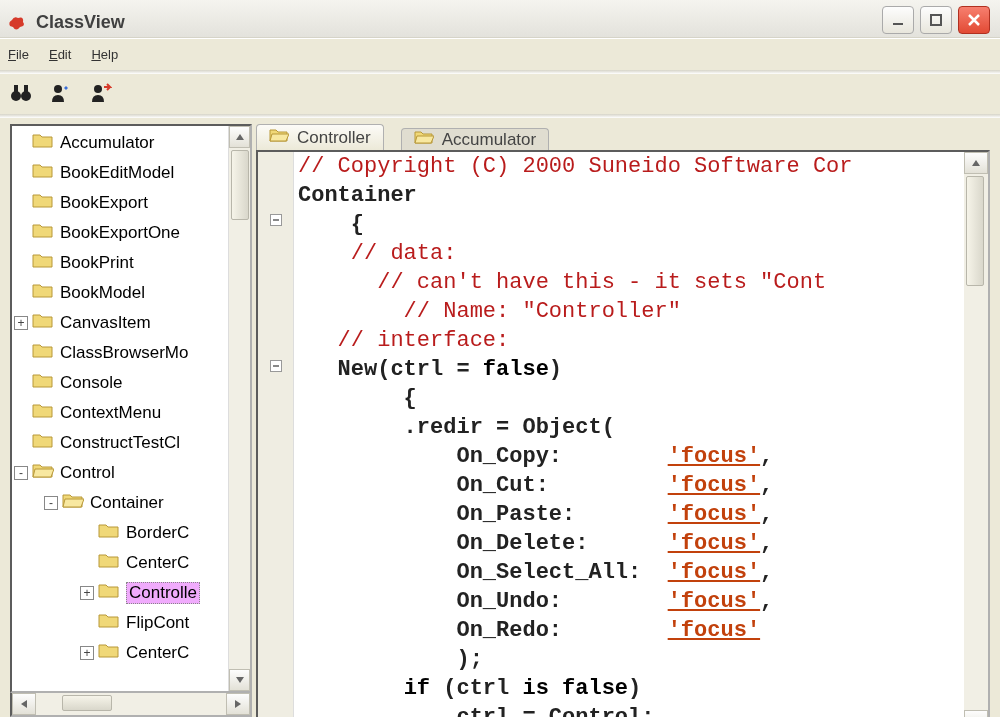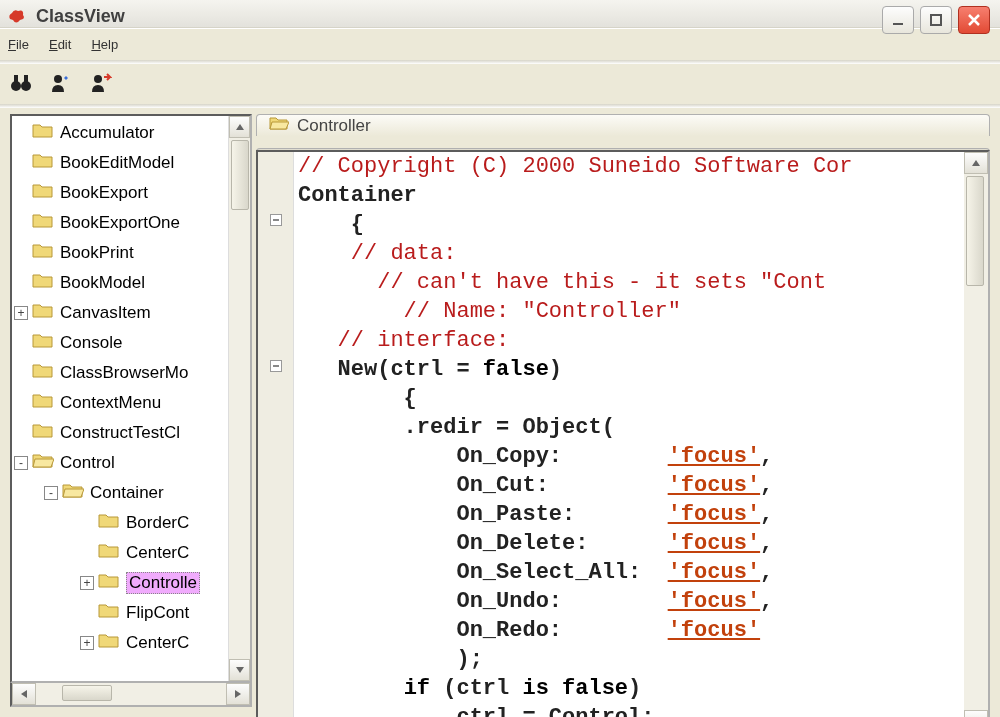--- a/index.html
+++ b/index.html
@@ -14,12 +14,12 @@
 
 
 .titlebar {
-  height: 28px;
+  height: 38px;
   background: linear-gradient(to bottom, #f5f4ef 0%, #ecebe5 50%, #e3e2dc 100%);
   border-bottom: 1px solid #d6d4c8;
   display: flex;
-  align-items: flex-end;
-  padding: 0 6px;
+  align-items: flex-start;
+  padding: 12px 6px;
   position: relative;
 }
 .app-icon {

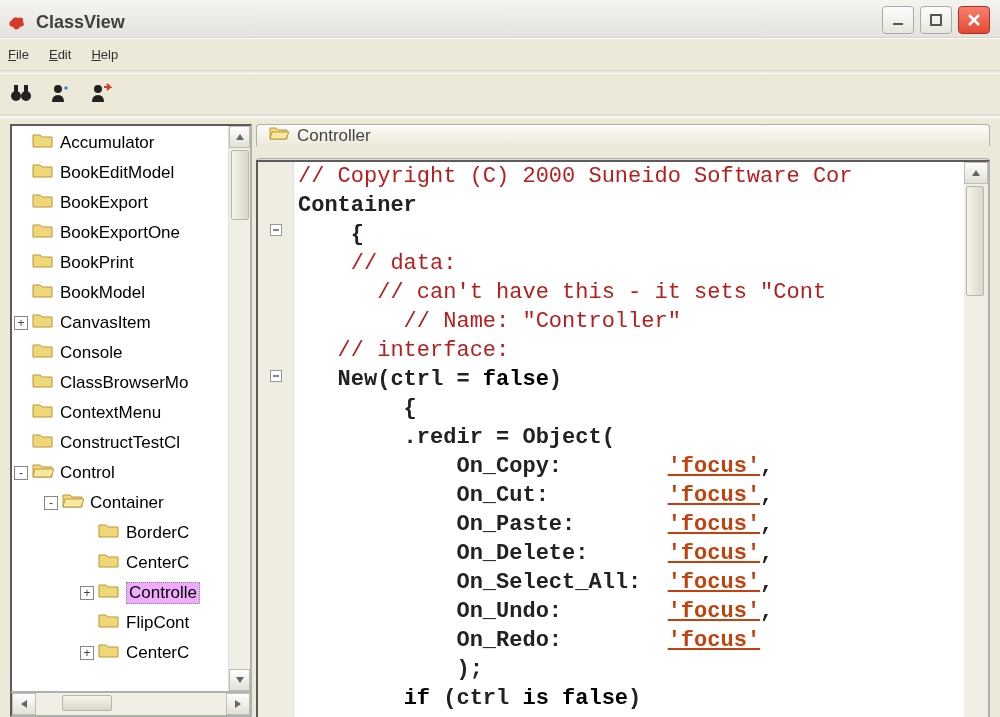--- a/index.html
+++ b/index.html
@@ -218,8 +218,7 @@
 .tabs {
   display: flex;
   height: 36px;
-  gap: 8px;
-  flex-direction: column;
+  gap: 17px;
 }
 .tab {
   display: flex;

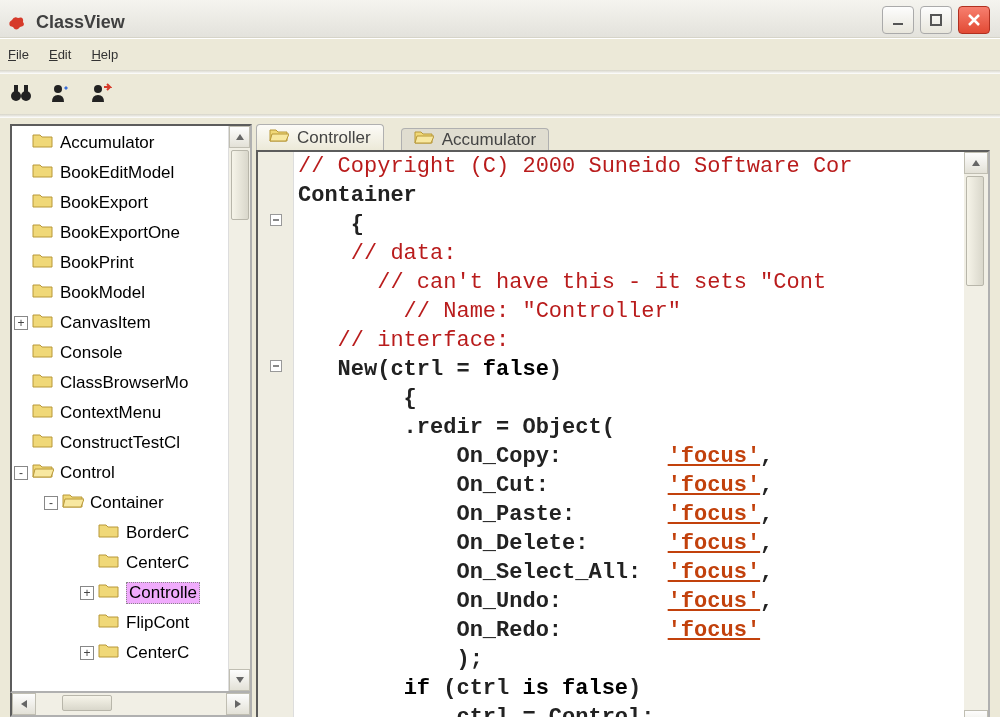--- a/index.html
+++ b/index.html
@@ -410,13 +410,13 @@
             <span class="folder-icon"><svg width="22" height="17" viewBox="0 0 22 17">
                 <path d="M1 3 L8 3 L10 5 L20 5 L20 15 L1 15 Z" fill="#f0d878" stroke="#b89838"></path>
               </svg></span>
+            <span class="tree-label">ClassBrowserMo</span>
+          </div>
+          <div class="tree-item lvl0">
+            <span class="folder-icon"><svg width="22" height="17" viewBox="0 0 22 17">
+                <path d="M1 3 L8 3 L10 5 L20 5 L20 15 L1 15 Z" fill="#f0d878" stroke="#b89838"></path>
+              </svg></span>
             <span class="tree-label">Console</span>
-          </div>
-          <div class="tree-item lvl0">
-            <span class="folder-icon"><svg width="22" height="17" viewBox="0 0 22 17">
-                <path d="M1 3 L8 3 L10 5 L20 5 L20 15 L1 15 Z" fill="#f0d878" stroke="#b89838"></path>
-              </svg></span>
-            <span class="tree-label">ClassBrowserMo</span>
           </div>
           <div class="tree-item lvl0">
             <span class="folder-icon"><svg width="22" height="17" viewBox="0 0 22 17">

